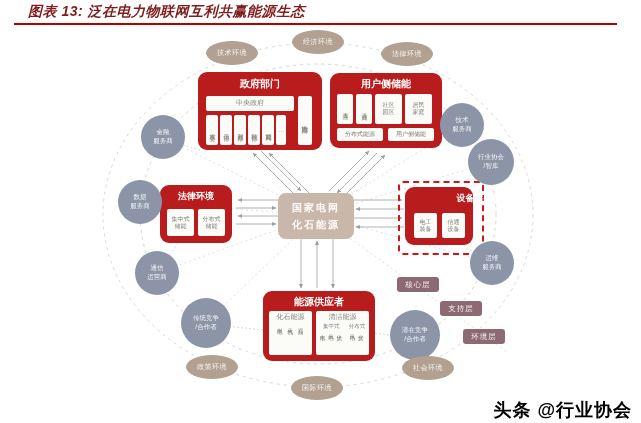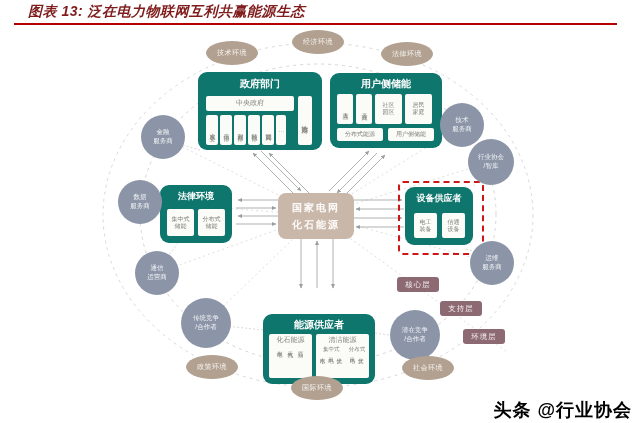--- a/index.html
+++ b/index.html
@@ -10,7 +10,7 @@
   .title-rule{position:absolute;left:14px;top:23px;width:603px;height:2px;background:#b40000;z-index:5;}
   svg.wires{position:absolute;left:0;top:0;z-index:1;}
   .node{position:absolute;z-index:2;box-sizing:border-box;}
-  .gbox{background:#0f766e;border-radius:9px;color:#fff;}
+  .gbox{background:#b91c1c;border-radius:9px;color:#fff;}
   .wcell{position:absolute;background:#fbfbf7;border-radius:2px;color:#84847e;
          display:flex;align-items:center;justify-content:center;text-align:center;box-sizing:border-box;line-height:1.15;}
   .vtext{writing-mode:vertical-rl;text-orientation:upright;letter-spacing:.5px;}

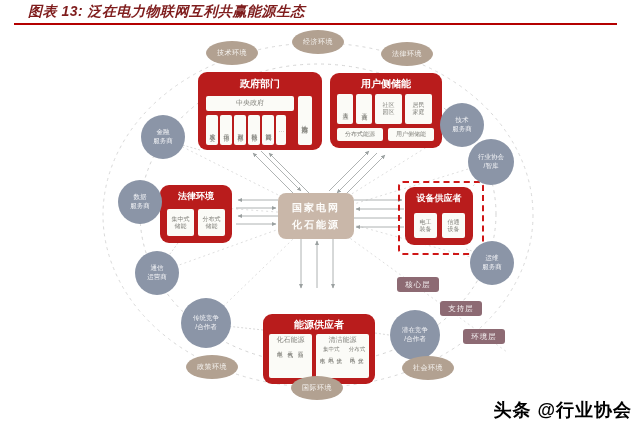--- a/index.html
+++ b/index.html
@@ -139,7 +139,7 @@
 
   <div class="reddash" style="left:398px;top:181px;width:82px;height:70px;"></div>
   <div class="node gbox" style="left:405px;top:187px;width:68px;height:58px;">
-    <div class="hdr" style="top:5px;font-size:9px;">设备供应者</div>
+    <div class="hdr" style="top:5px;font-size:9px;padding-left:40px;">设备供应者</div>
     <div class="wcell" style="left:9px;top:26px;width:23px;height:25px;font-size:6px;">
       <span><span>电工</span><br>
       <span>装备</span></span>

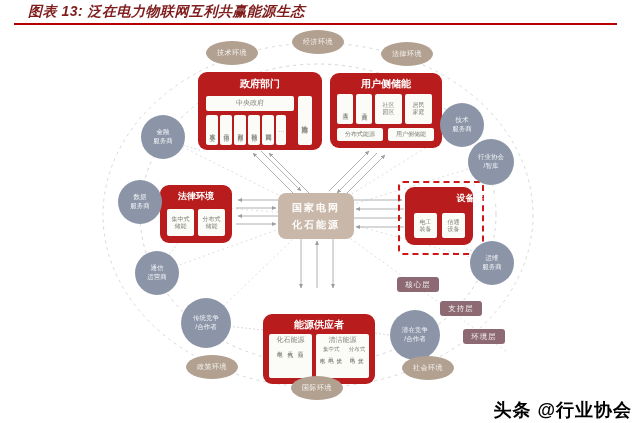--- a/index.html
+++ b/index.html
@@ -150,7 +150,7 @@
     </div>
   </div>
 
-  <div class="node gbox" style="left:263px;top:291px;width:112px;height:70px;margin-top:23px;">
+  <div class="node gbox" style="left:263px;top:291px;width:112px;height:70px;">
     <div class="hdr" style="top:4px;font-size:10px;">能源供应者</div>
     <div class="wcell" style="left:6px;top:20px;width:43px;height:44px;font-size:7px;flex-direction:column;justify-content:flex-start;padding-top:2px;">
       <div style="font-size:7px;">化石能源</div>

